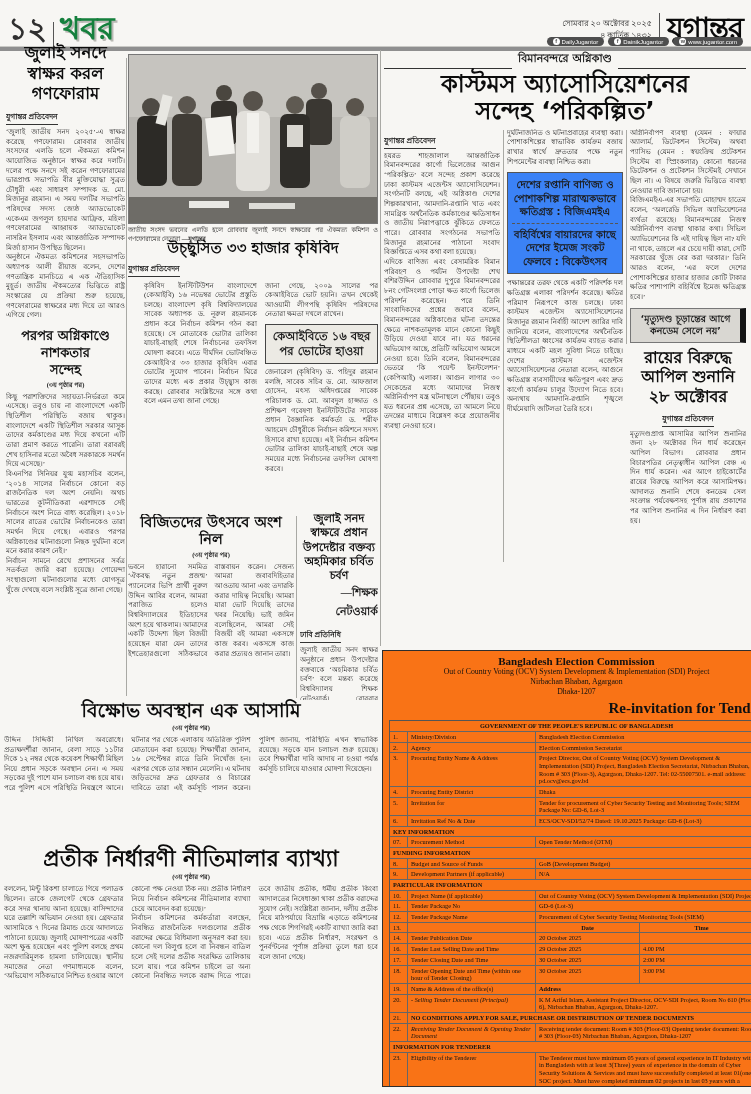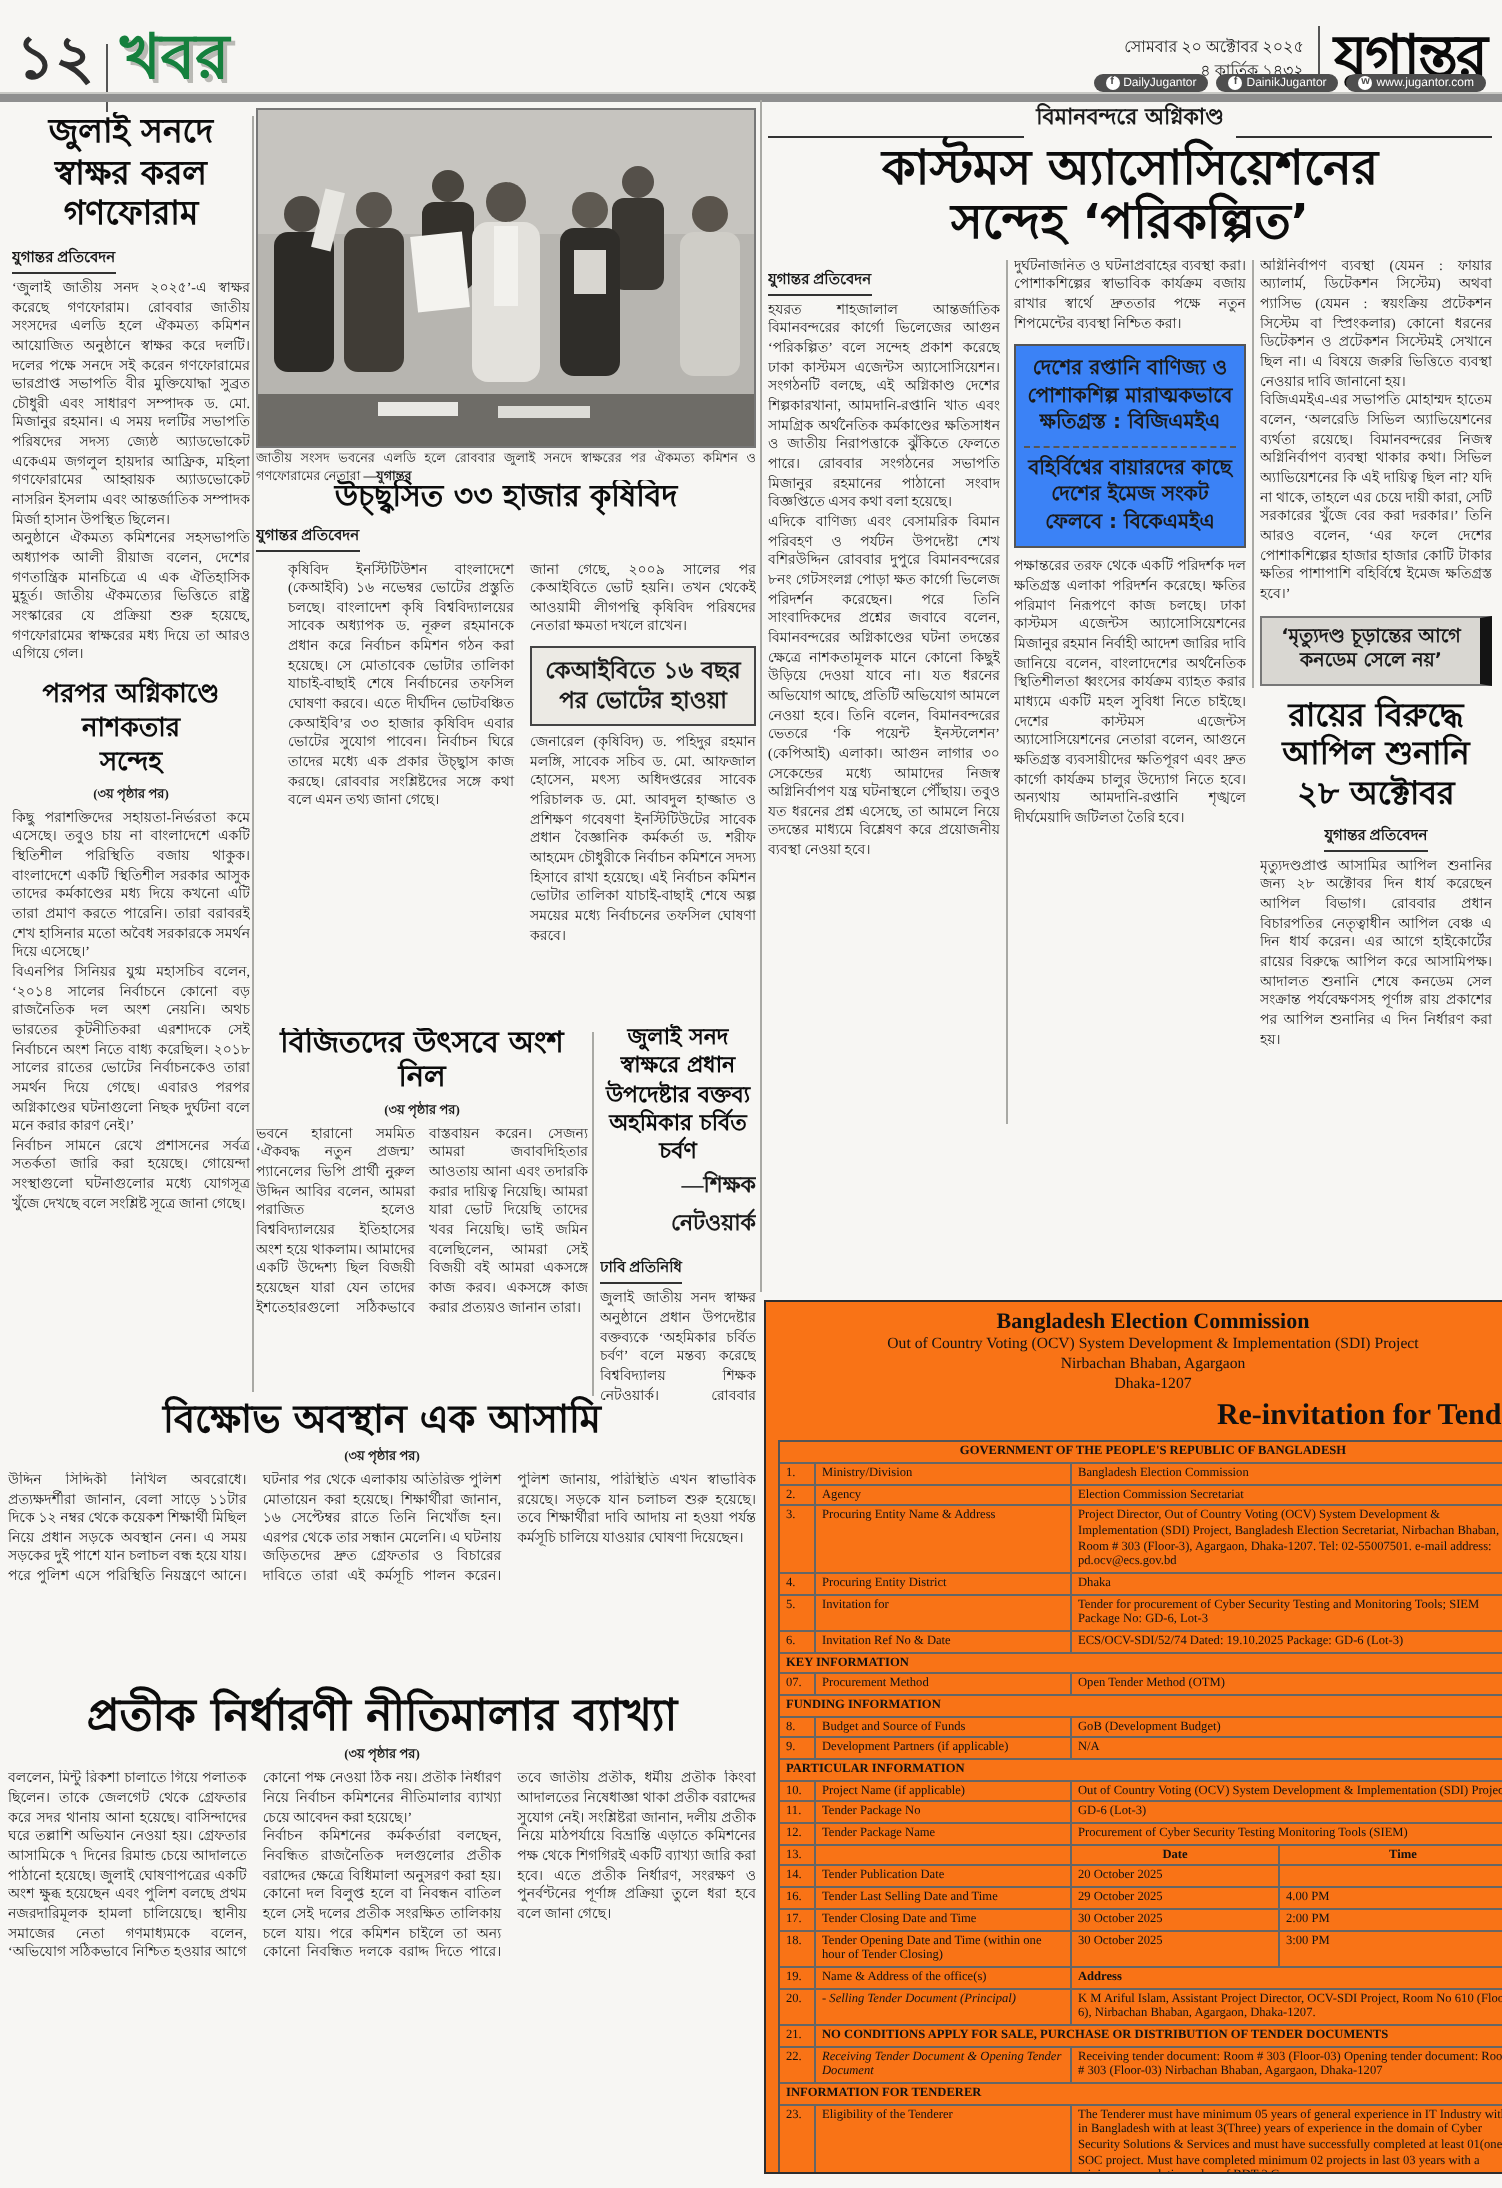--- a/index.html
+++ b/index.html
@@ -29,7 +29,7 @@
   .cont{font-size:6.5px;font-weight:bold;text-align:center;margin:1px 0 2px;}
   .ctr{text-align:center;}
   
-  .col-left{position:absolute;left:6px;top:56px;width:119px;height:642px;overflow:hidden;}
+  .col-left{position:absolute;left:6px;top:43px;width:119px;height:642px;overflow:hidden;}
   .h-left1{font-size:16.5px;line-height:1.25;text-align:center;}
   .h-left2{font-size:13px;line-height:1.3;text-align:center;margin-top:7px;}
   

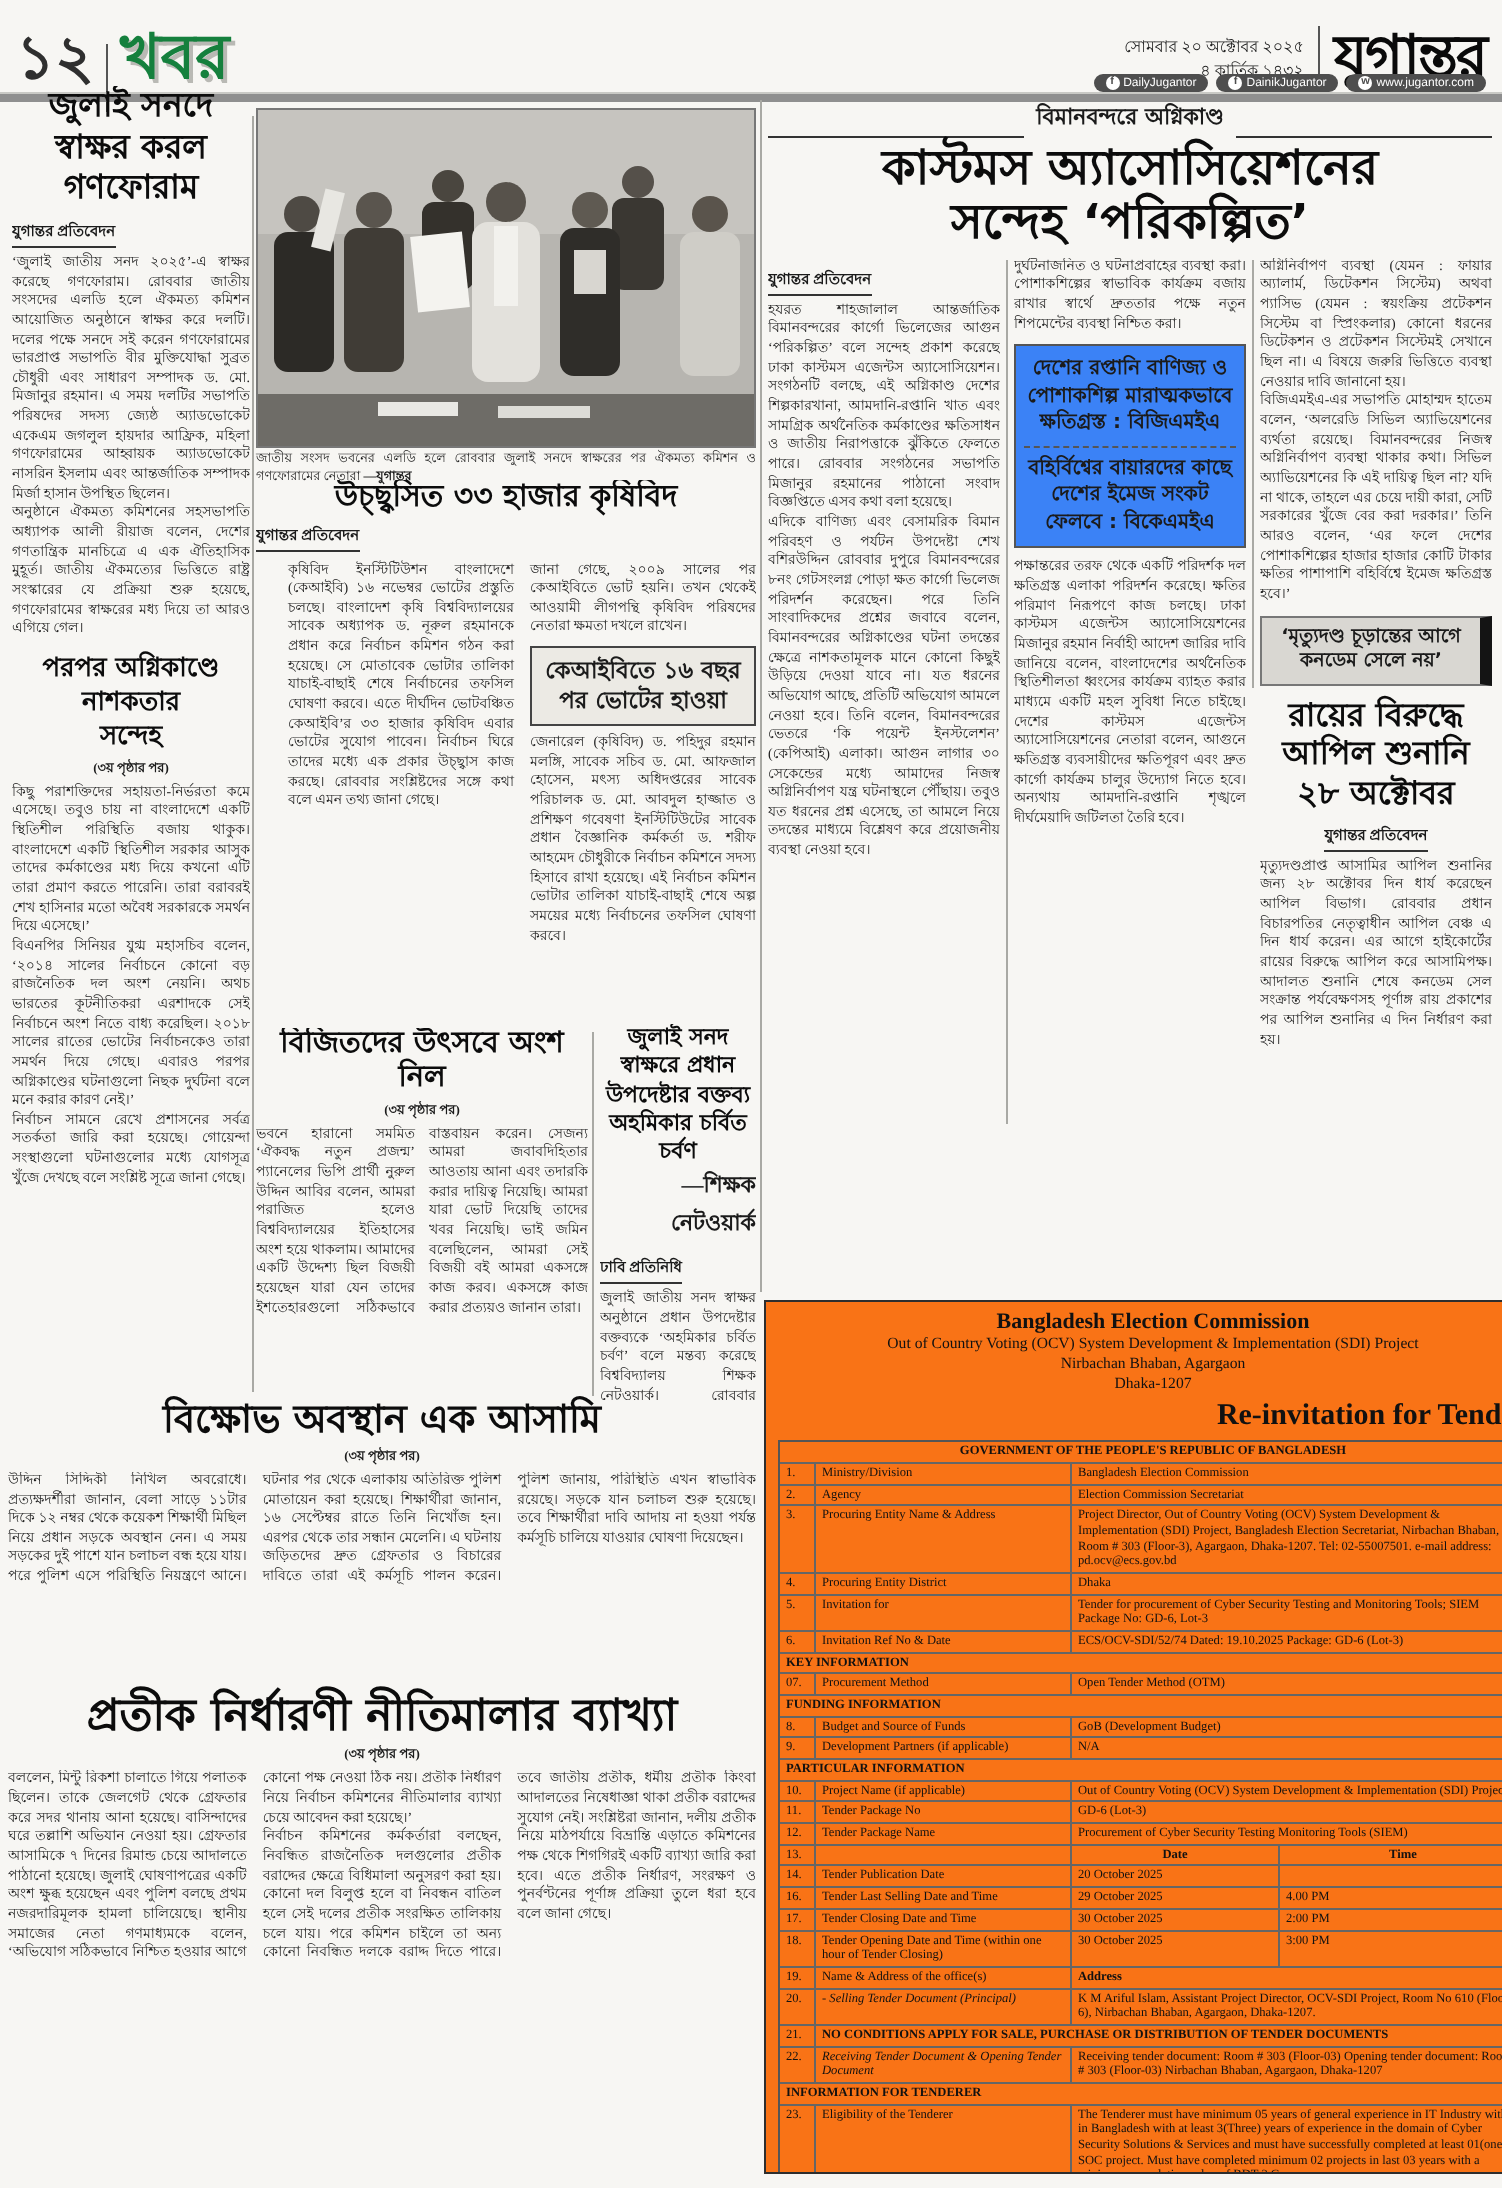--- a/index.html
+++ b/index.html
@@ -228,7 +228,7 @@
         <div class="small">দুর্ঘটনাজনিত ও ঘটনাপ্রবাহের ব্যবস্থা করা। পোশাকশিল্পের স্বাভাবিক কার্যক্রম বজায় রাখার স্বার্থে দ্রুততার পক্ষে নতুন শিপমেন্টের ব্যবস্থা নিশ্চিত করা।</div>
         <div class="quote-box">
           <div class="q1">দেশের রপ্তানি বাণিজ্য ও পোশাকশিল্প মারাত্মকভাবে ক্ষতিগ্রস্ত : বিজিএমইএ</div>
-          <div class="q2">বহির্বিশ্বের বায়ারদের কাছে দেশের ইমেজ সংকট ফেলবে : বিকেএমইএ</div>
+          <div class="q2">বহির্বিশ্বের বায়ারদের কাছে দেশের ইমেজ সংকট ফেলবে : বিকেউৎসব</div>
         </div>
         <div class="small">পক্ষান্তরের তরফ থেকে একটি পরিদর্শক দল ক্ষতিগ্রস্ত এলাকা পরিদর্শন করেছে। ক্ষতির পরিমাণ নিরূপণে কাজ চলছে। ঢাকা কাস্টমস এজেন্টস অ্যাসোসিয়েশনের মিজানুর রহমান নির্বাহী আদেশ জারির দাবি জানিয়ে বলেন, বাংলাদেশের অর্থনৈতিক স্থিতিশীলতা ধ্বংসের কার্যক্রম ব্যাহত করার মাধ্যমে একটি মহল সুবিধা নিতে চাইছে। দেশের কাস্টমস এজেন্টস অ্যাসোসিয়েশনের নেতারা বলেন, আগুনে ক্ষতিগ্রস্ত ব্যবসায়ীদের ক্ষতিপূরণ এবং দ্রুত কার্গো কার্যক্রম চালুর উদ্যোগ নিতে হবে। অন্যথায় আমদানি-রপ্তানি শৃঙ্খলে দীর্ঘমেয়াদি জটিলতা তৈরি হবে।</div>
       </div>

